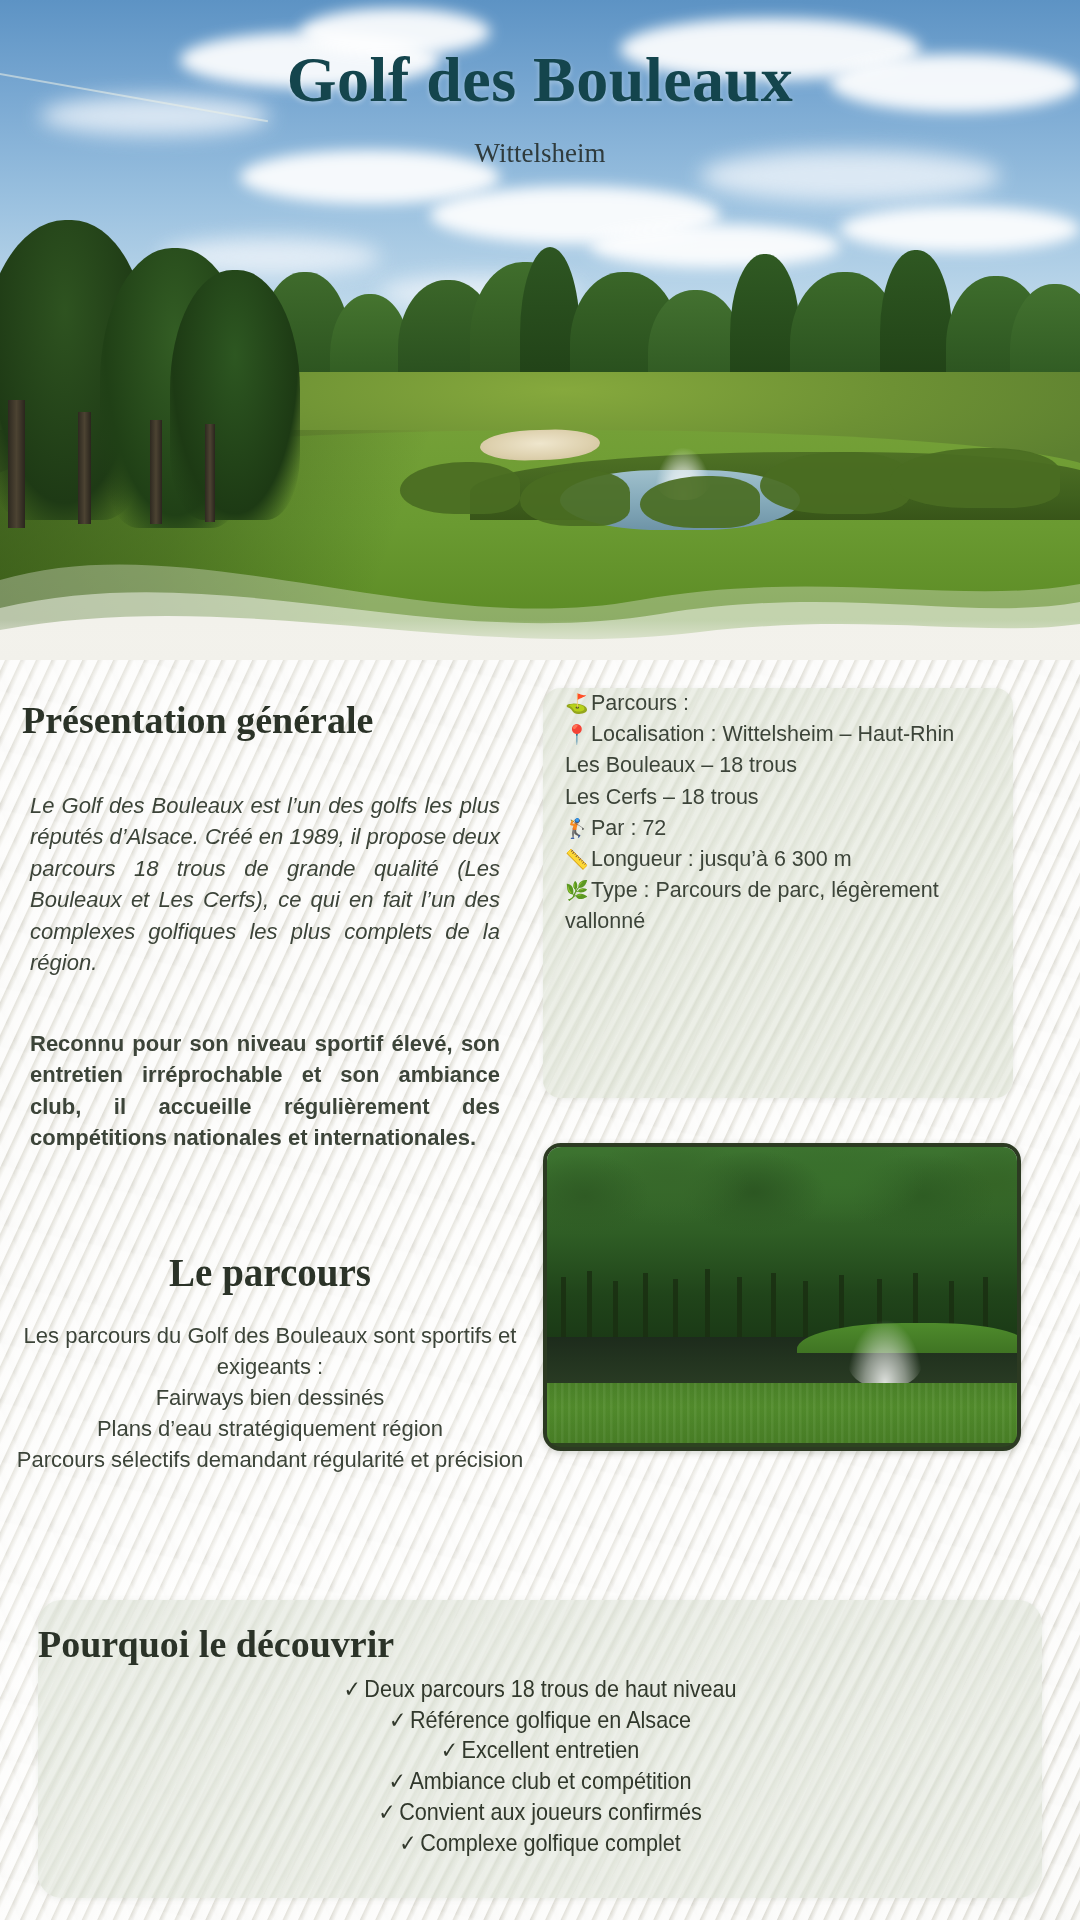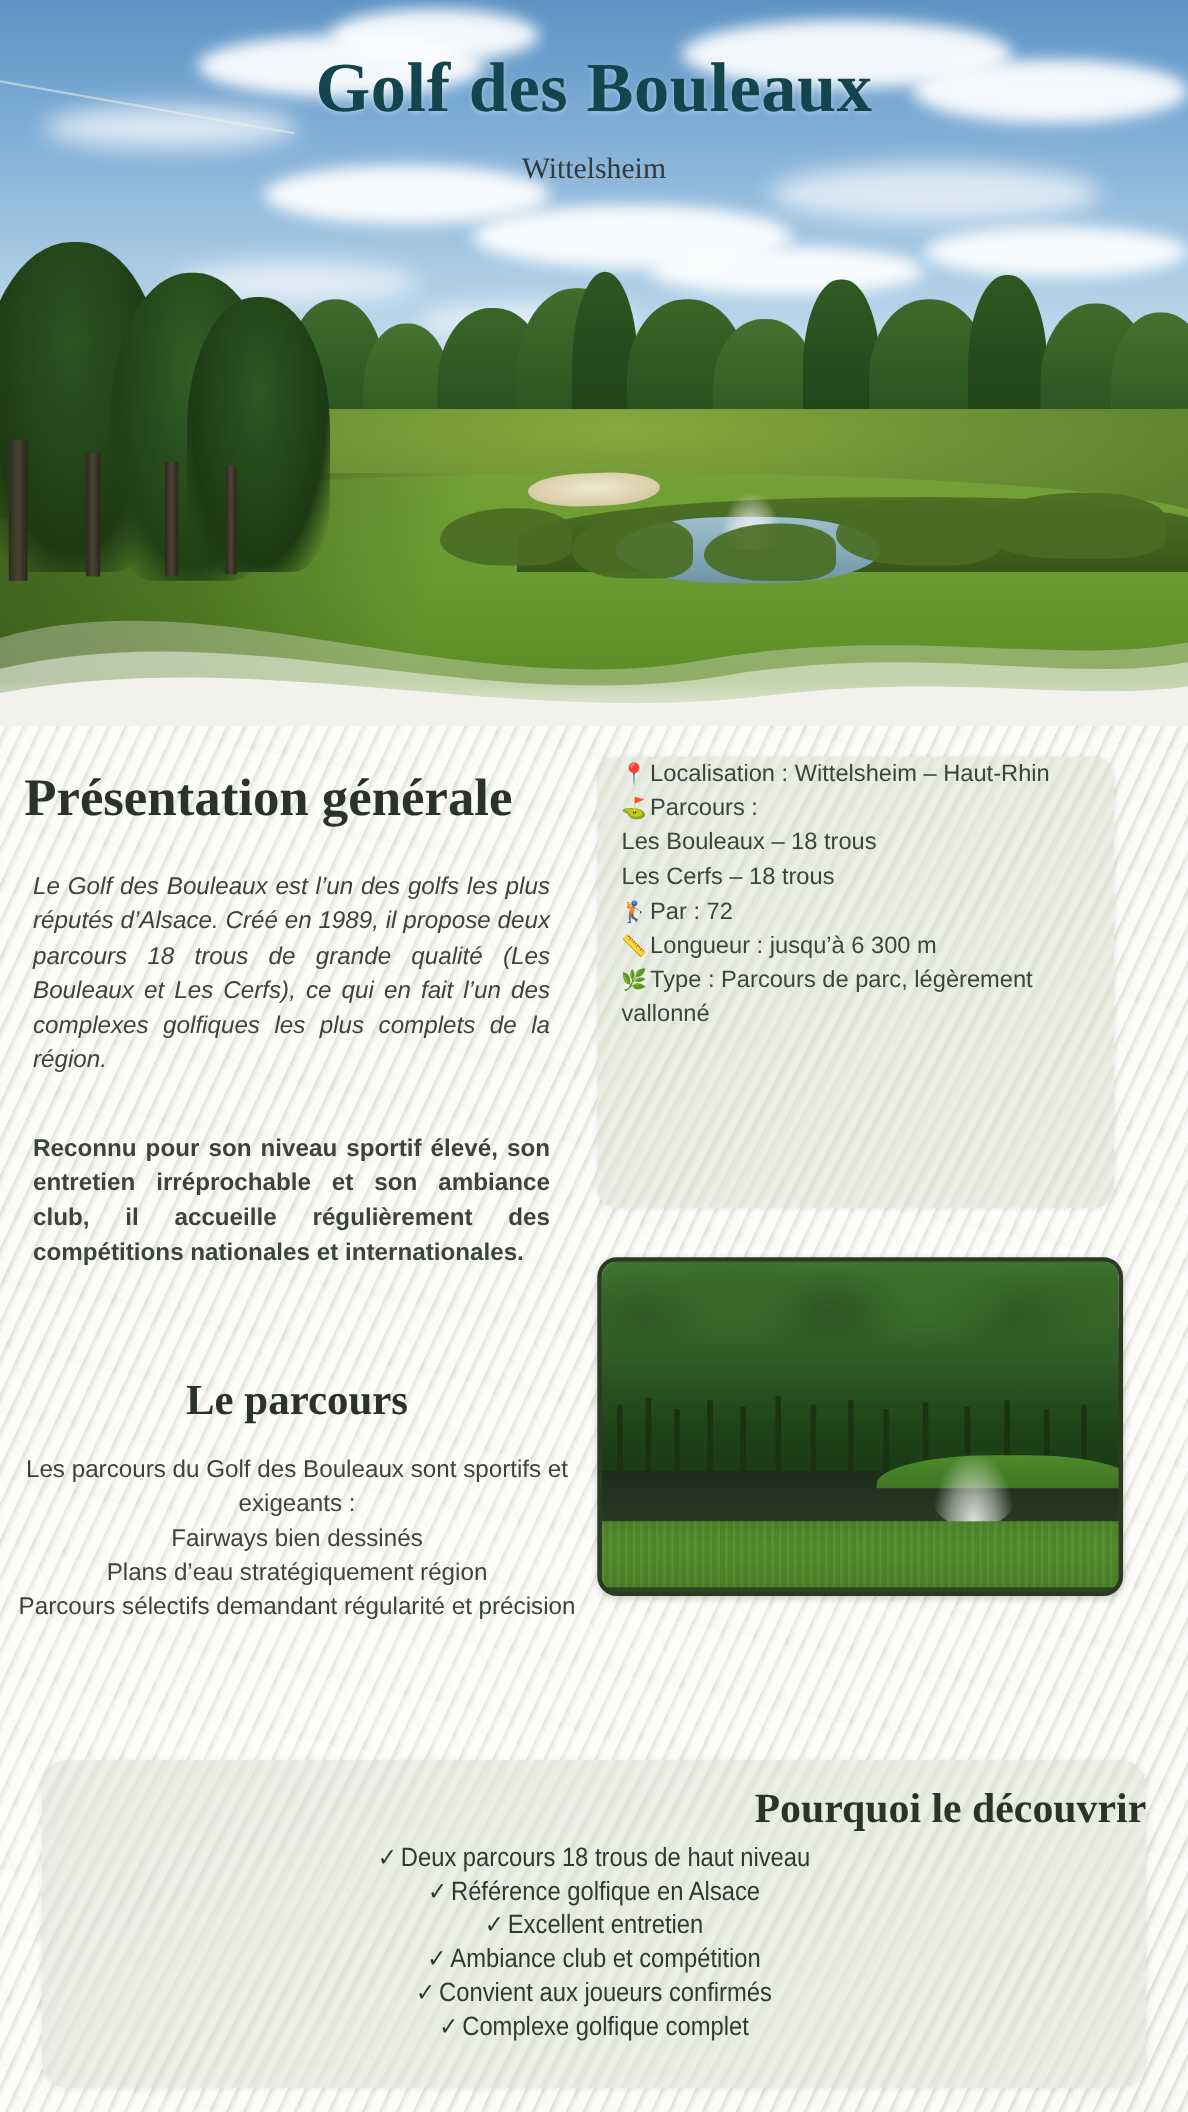--- a/index.html
+++ b/index.html
@@ -111,7 +111,7 @@
   .left-col{position:absolute;left:0;top:0;width:540px;}
   .title-presentation{
     position:absolute;left:22px;top:40px;width:500px;
-    font-size:48px;line-height:1.1;
+    font-size:38px;line-height:1.1;
   }
   .para{
     position:absolute;left:30px;width:470px;

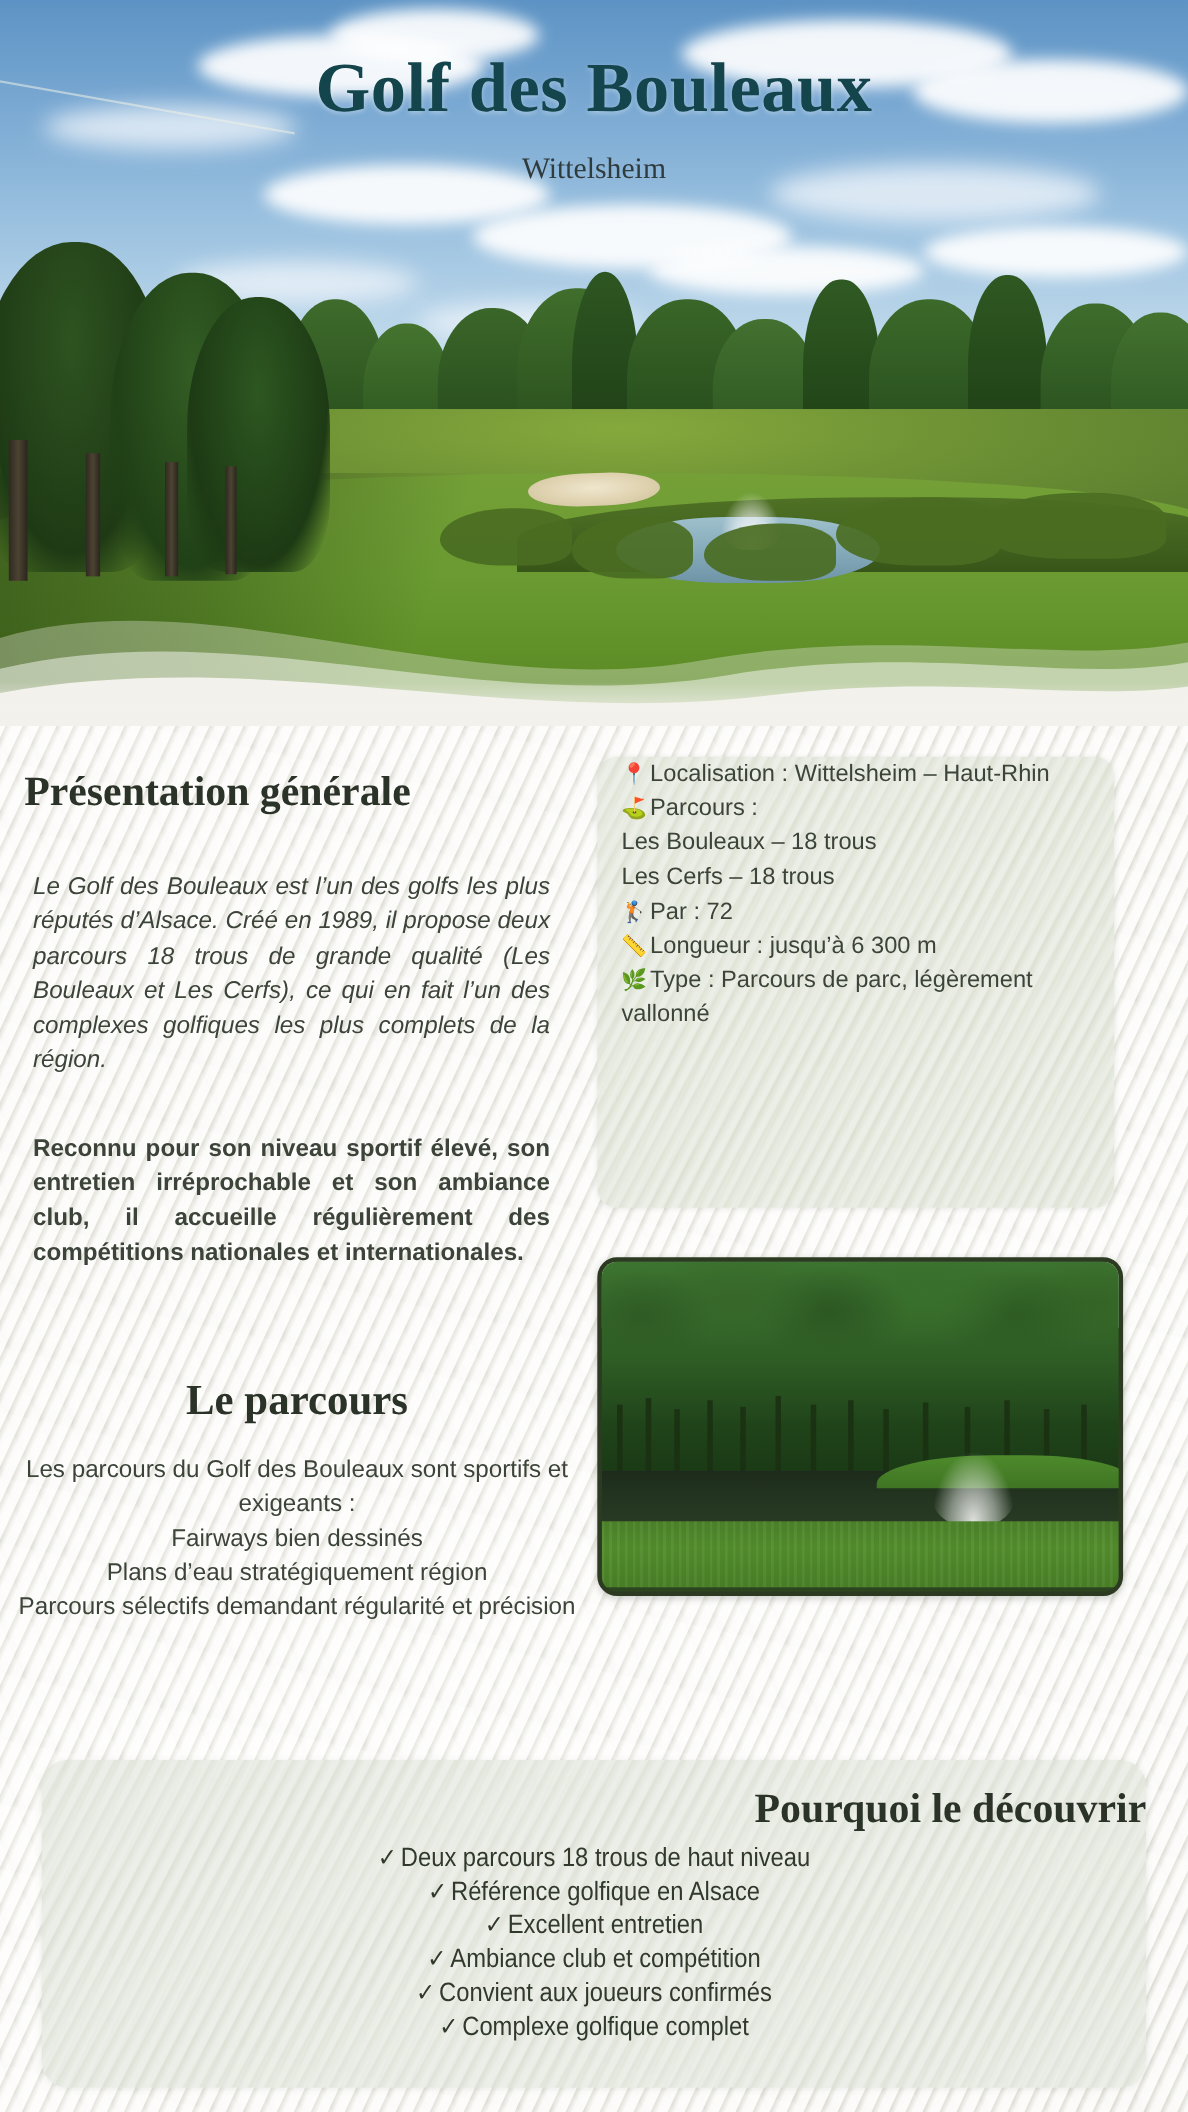--- a/index.html
+++ b/index.html
@@ -307,10 +307,10 @@
   <div class="info-card">
     <div class="info-list">
       <div class="info-row">
+        <span class="ico">⛳</span><span>Parcours :</span>
+      </div>
+      <div class="info-row">
         <span class="ico">📍</span><span>Localisation : Wittelsheim – Haut-Rhin</span>
-      </div>
-      <div class="info-row">
-        <span class="ico">⛳</span><span>Parcours :</span>
       </div>
       <div class="info-row">
         <span>Les Bouleaux – 18 trous</span>

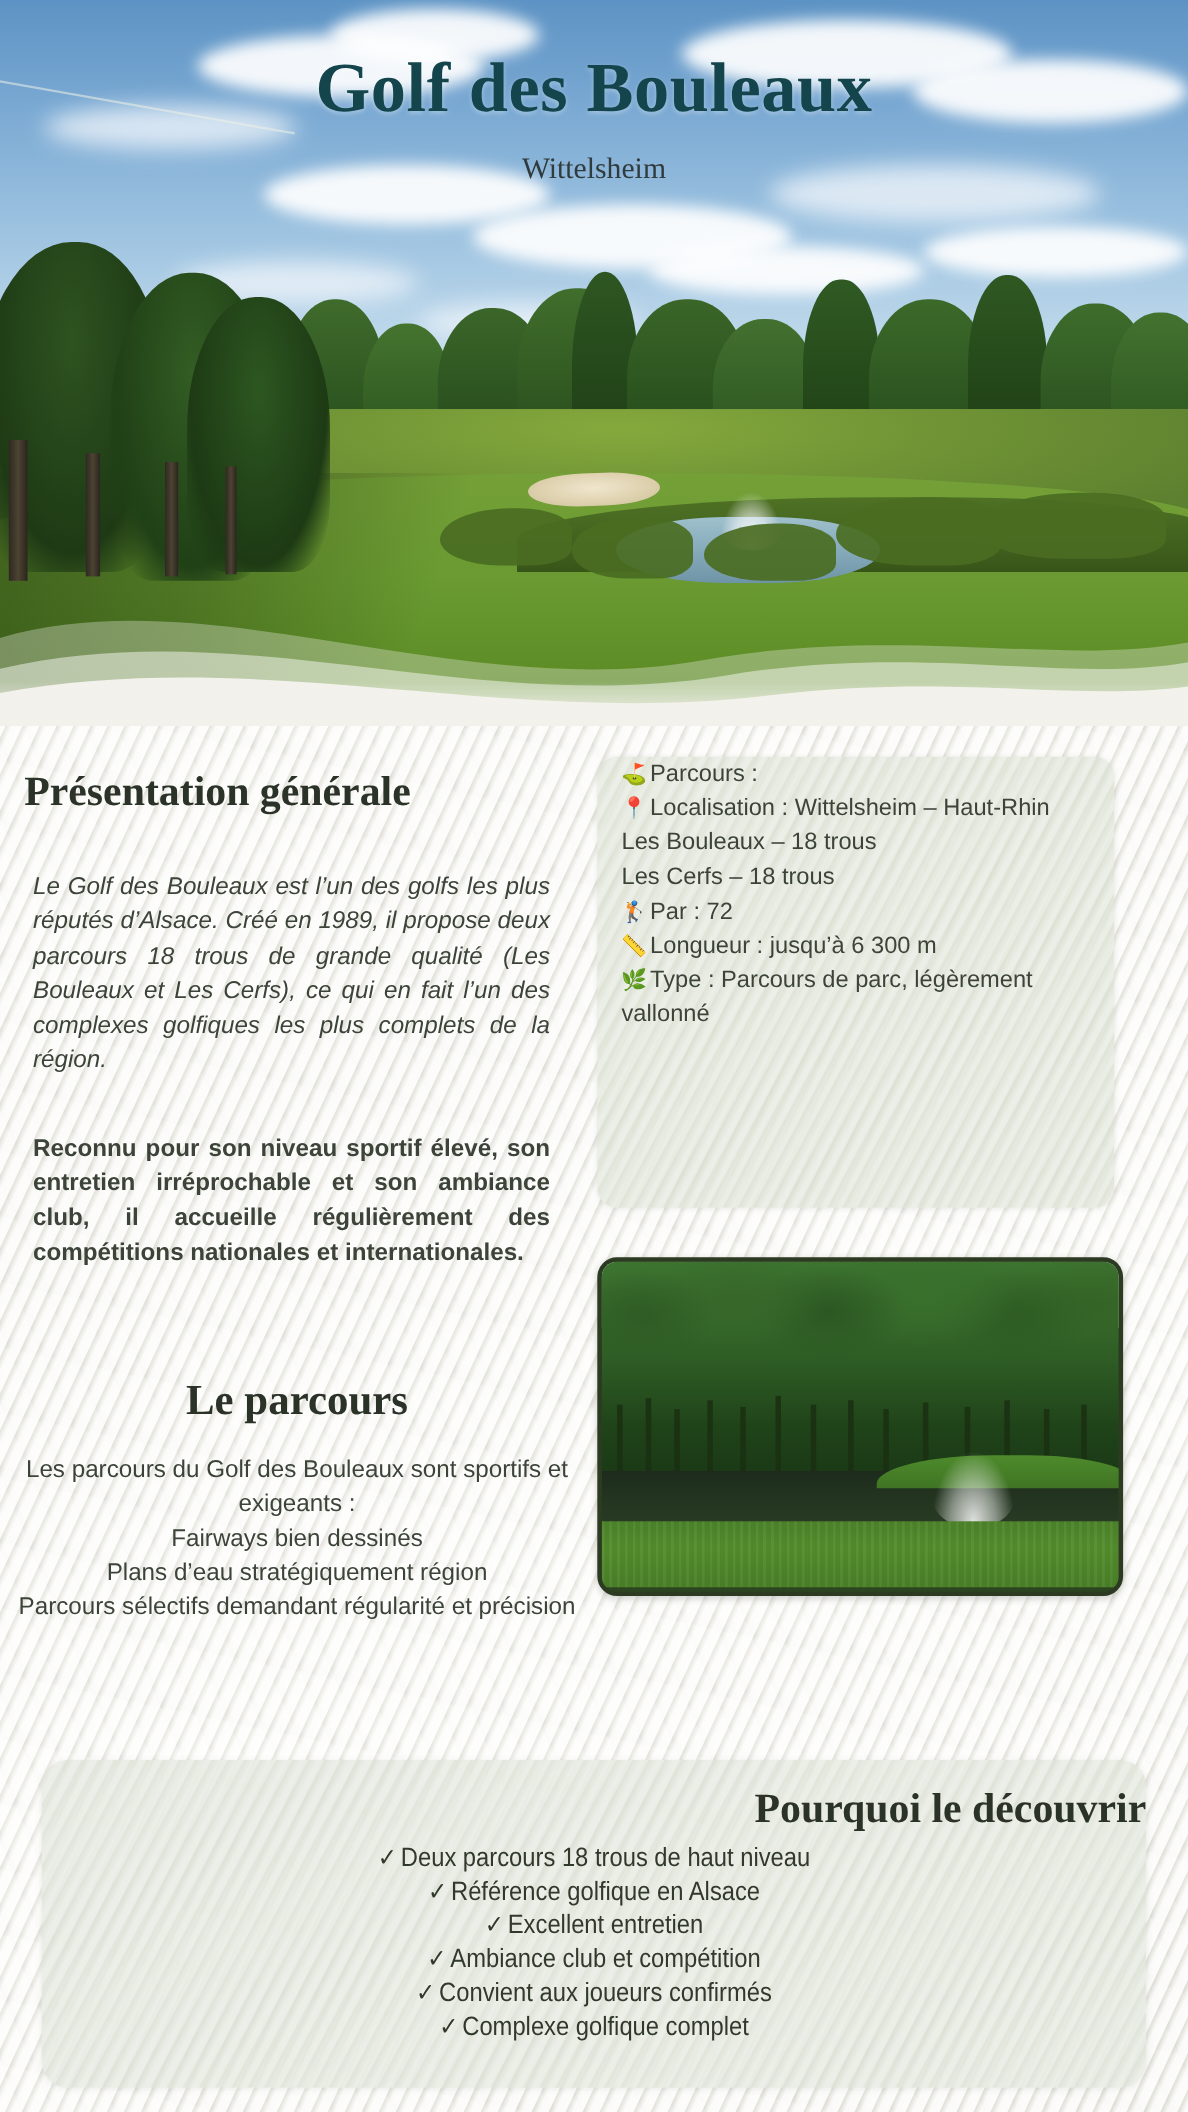--- a/index.html
+++ b/index.html
@@ -201,7 +201,7 @@
     background:repeating-linear-gradient(118deg, rgba(255,255,255,.28) 0px, rgba(255,255,255,.28) 5px, rgba(198,203,188,.15) 7px, rgba(255,255,255,.20) 13px);
   }
   .why-title{
-    position:relative;z-index:2;text-align:right;margin:22px 0 8px 0;
+    position:relative;z-index:2;text-align:left;margin:22px 0 8px 0;
     font-size:38px;
   }
   .why-list{position:relative;z-index:2;text-align:center;}

